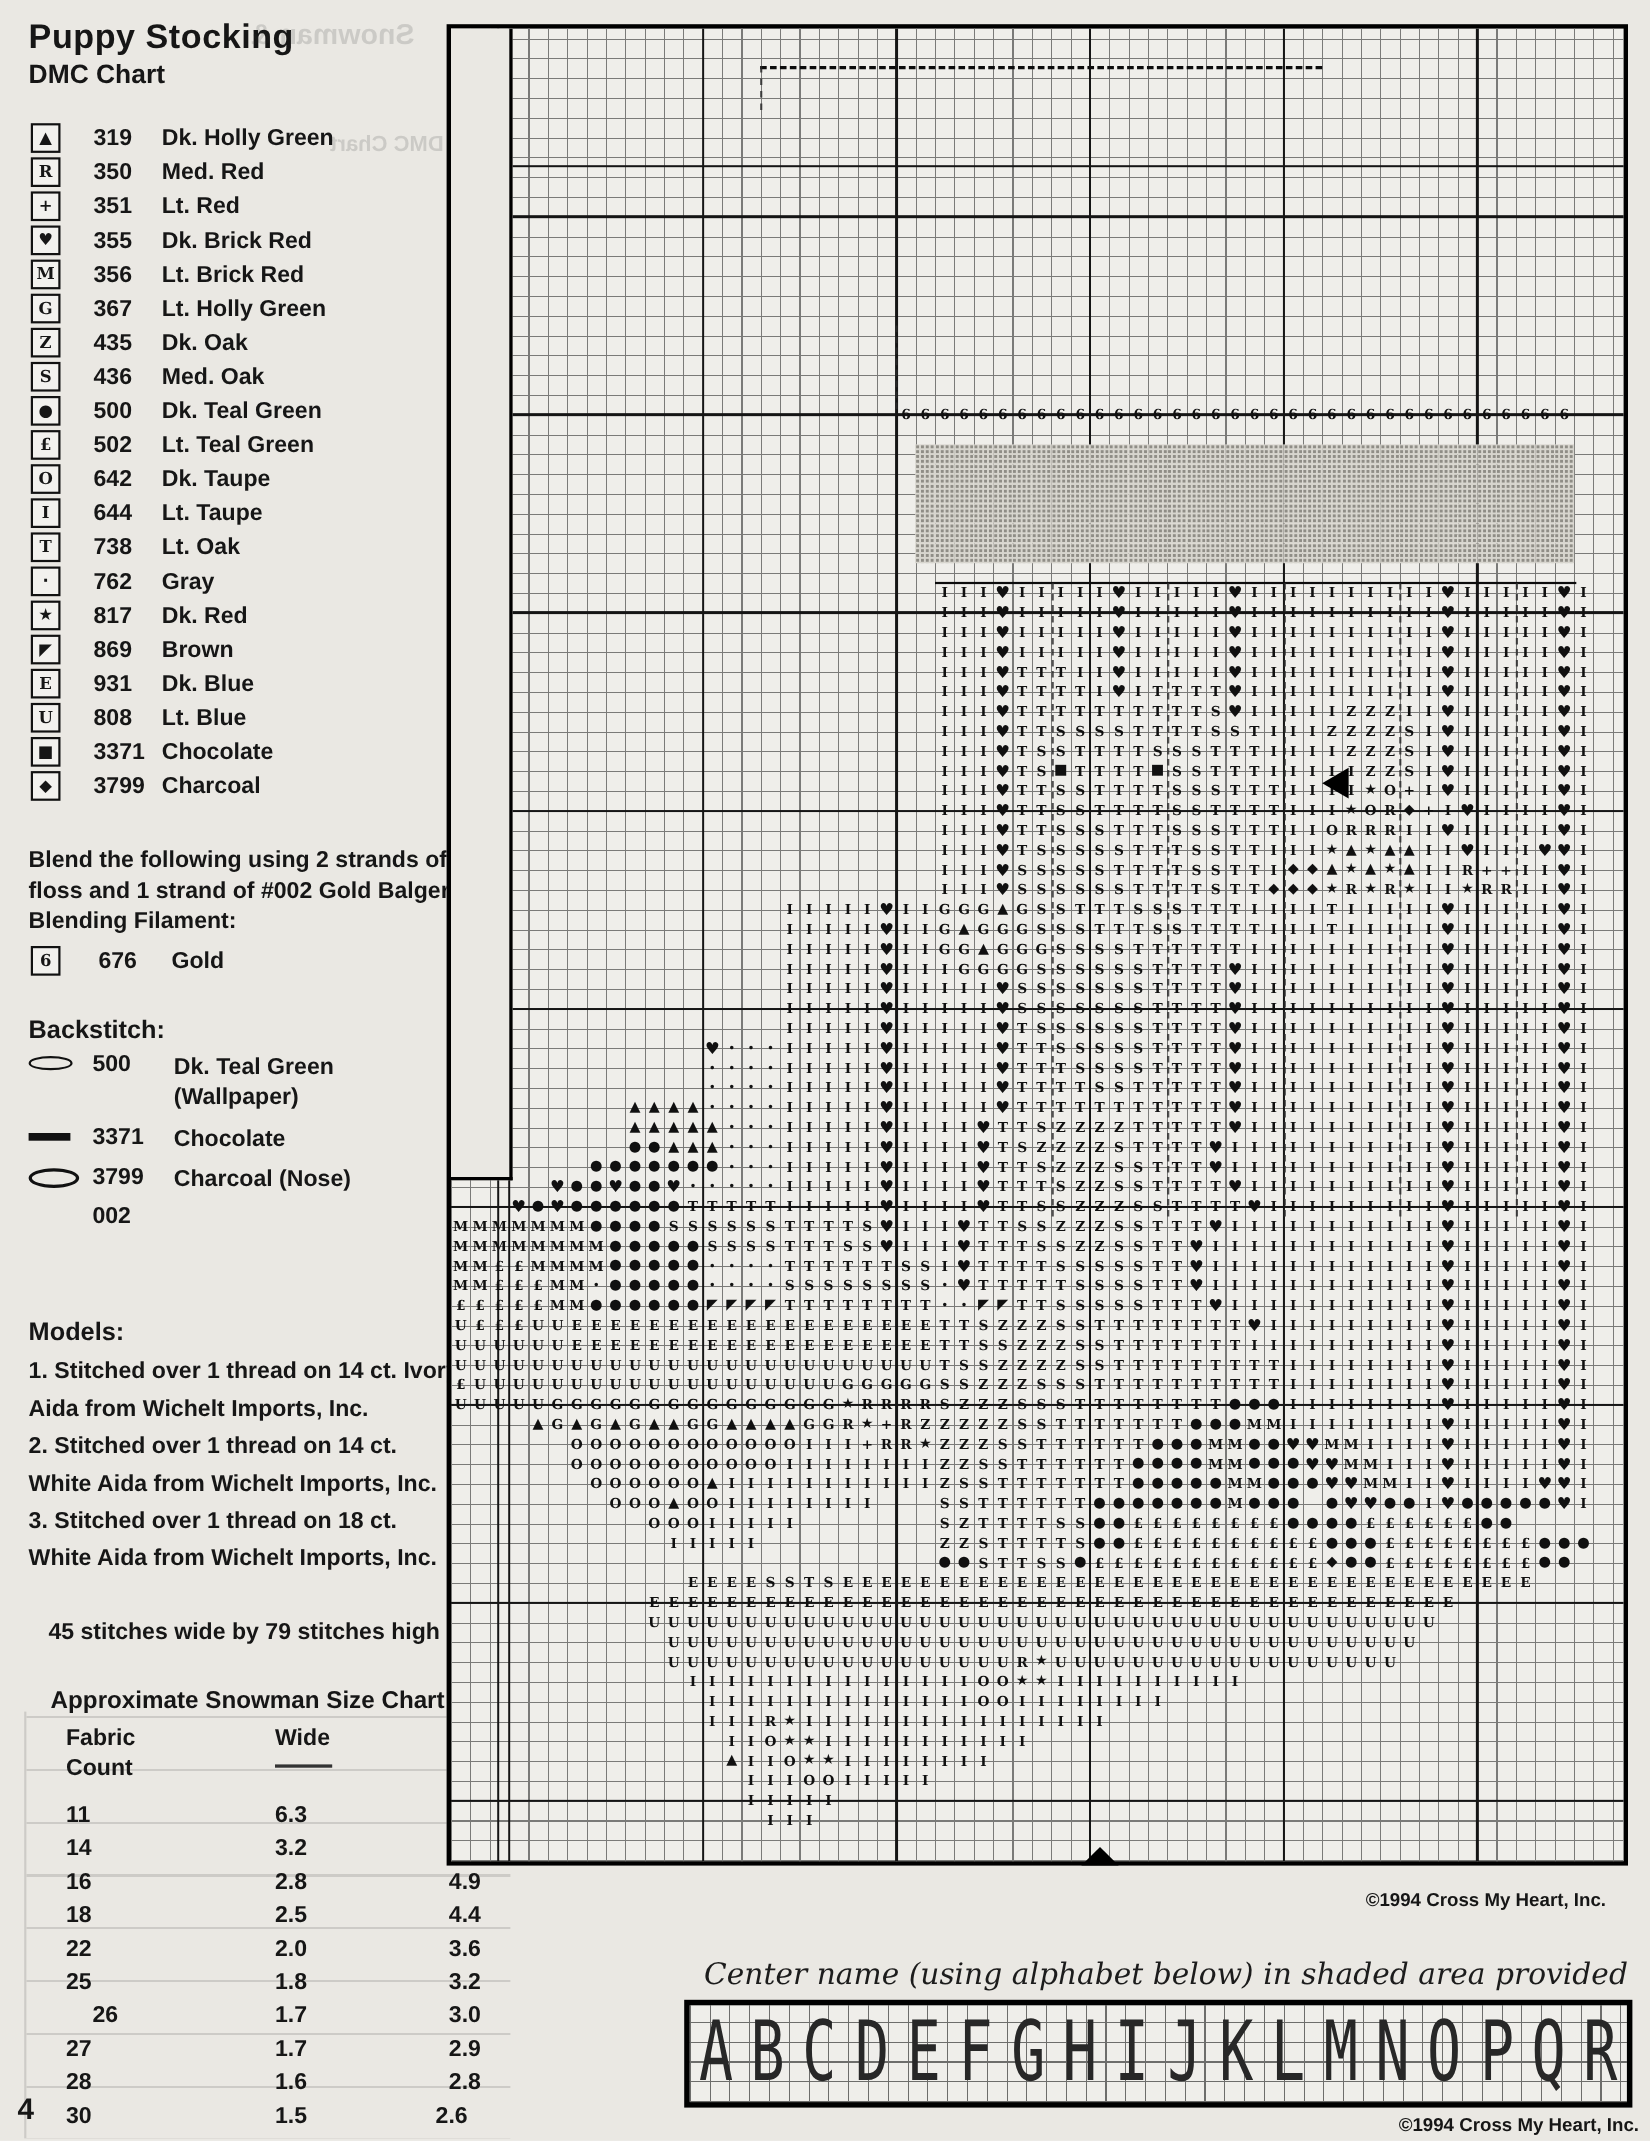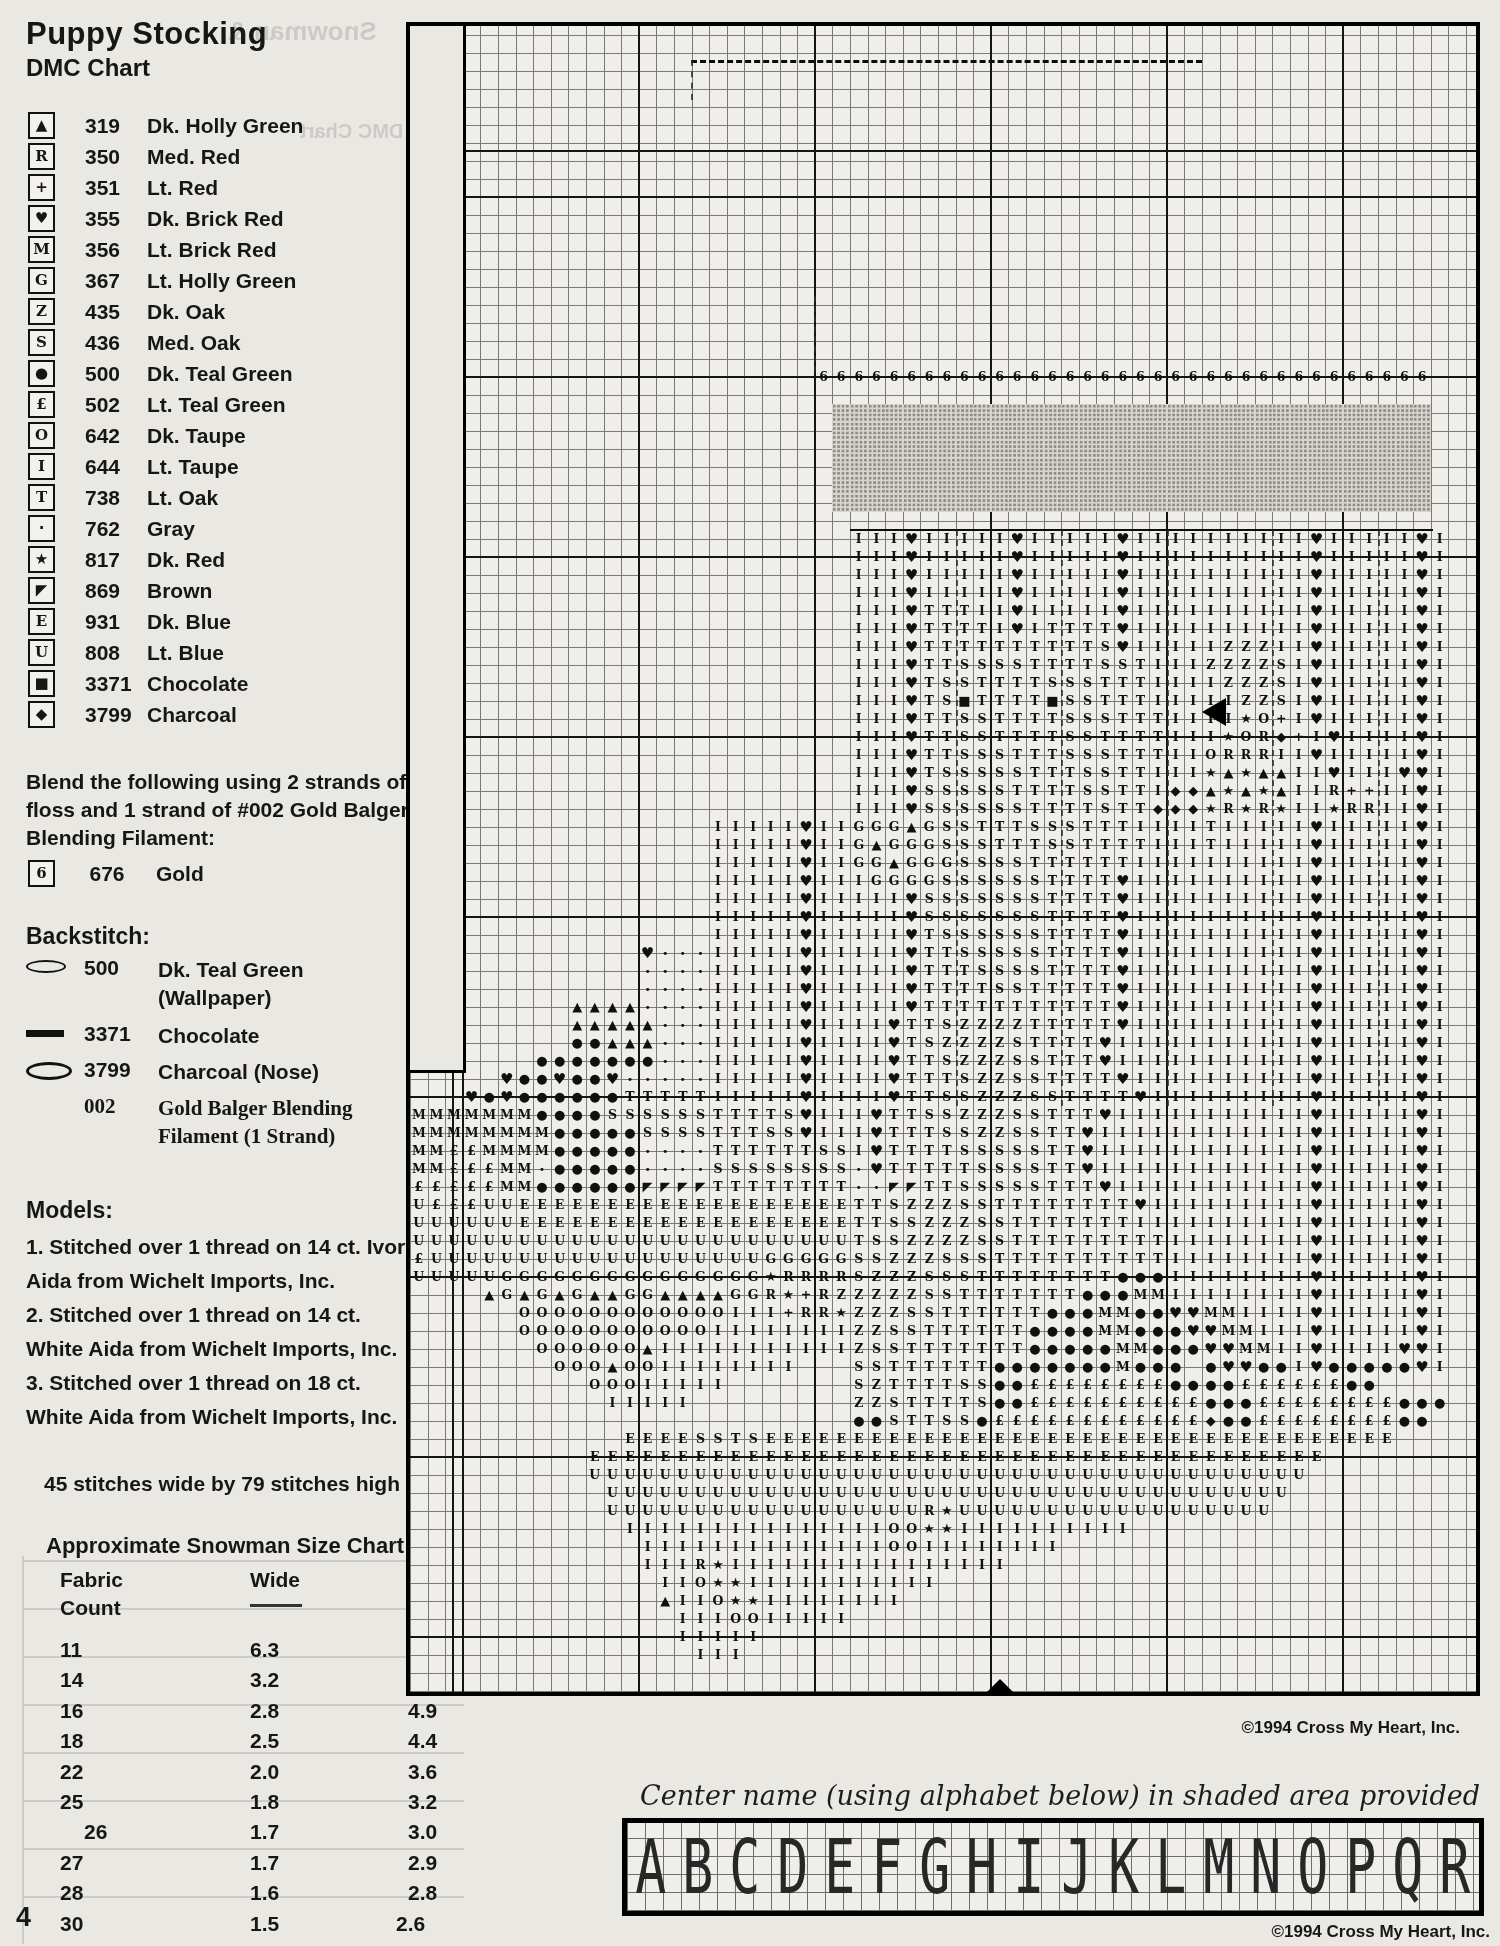--- a/index.html
+++ b/index.html
@@ -134,7 +134,7 @@
       <span class="bs-code">3799</span>
       <span class="bs-name">Charcoal (Nose)</span>
     </div>
-    <div class="bs-row" style="min-height: 88px; font-family: Liberation Serif, serif;">
+    <div class="bs-row" style="min-height: 88px;">
       <span class="bs-icon"></span>
       <span class="bs-code">002</span>
       <span class="bs-name" style="width: 260px;">Gold Balger Blending Filament (1 Strand)</span>

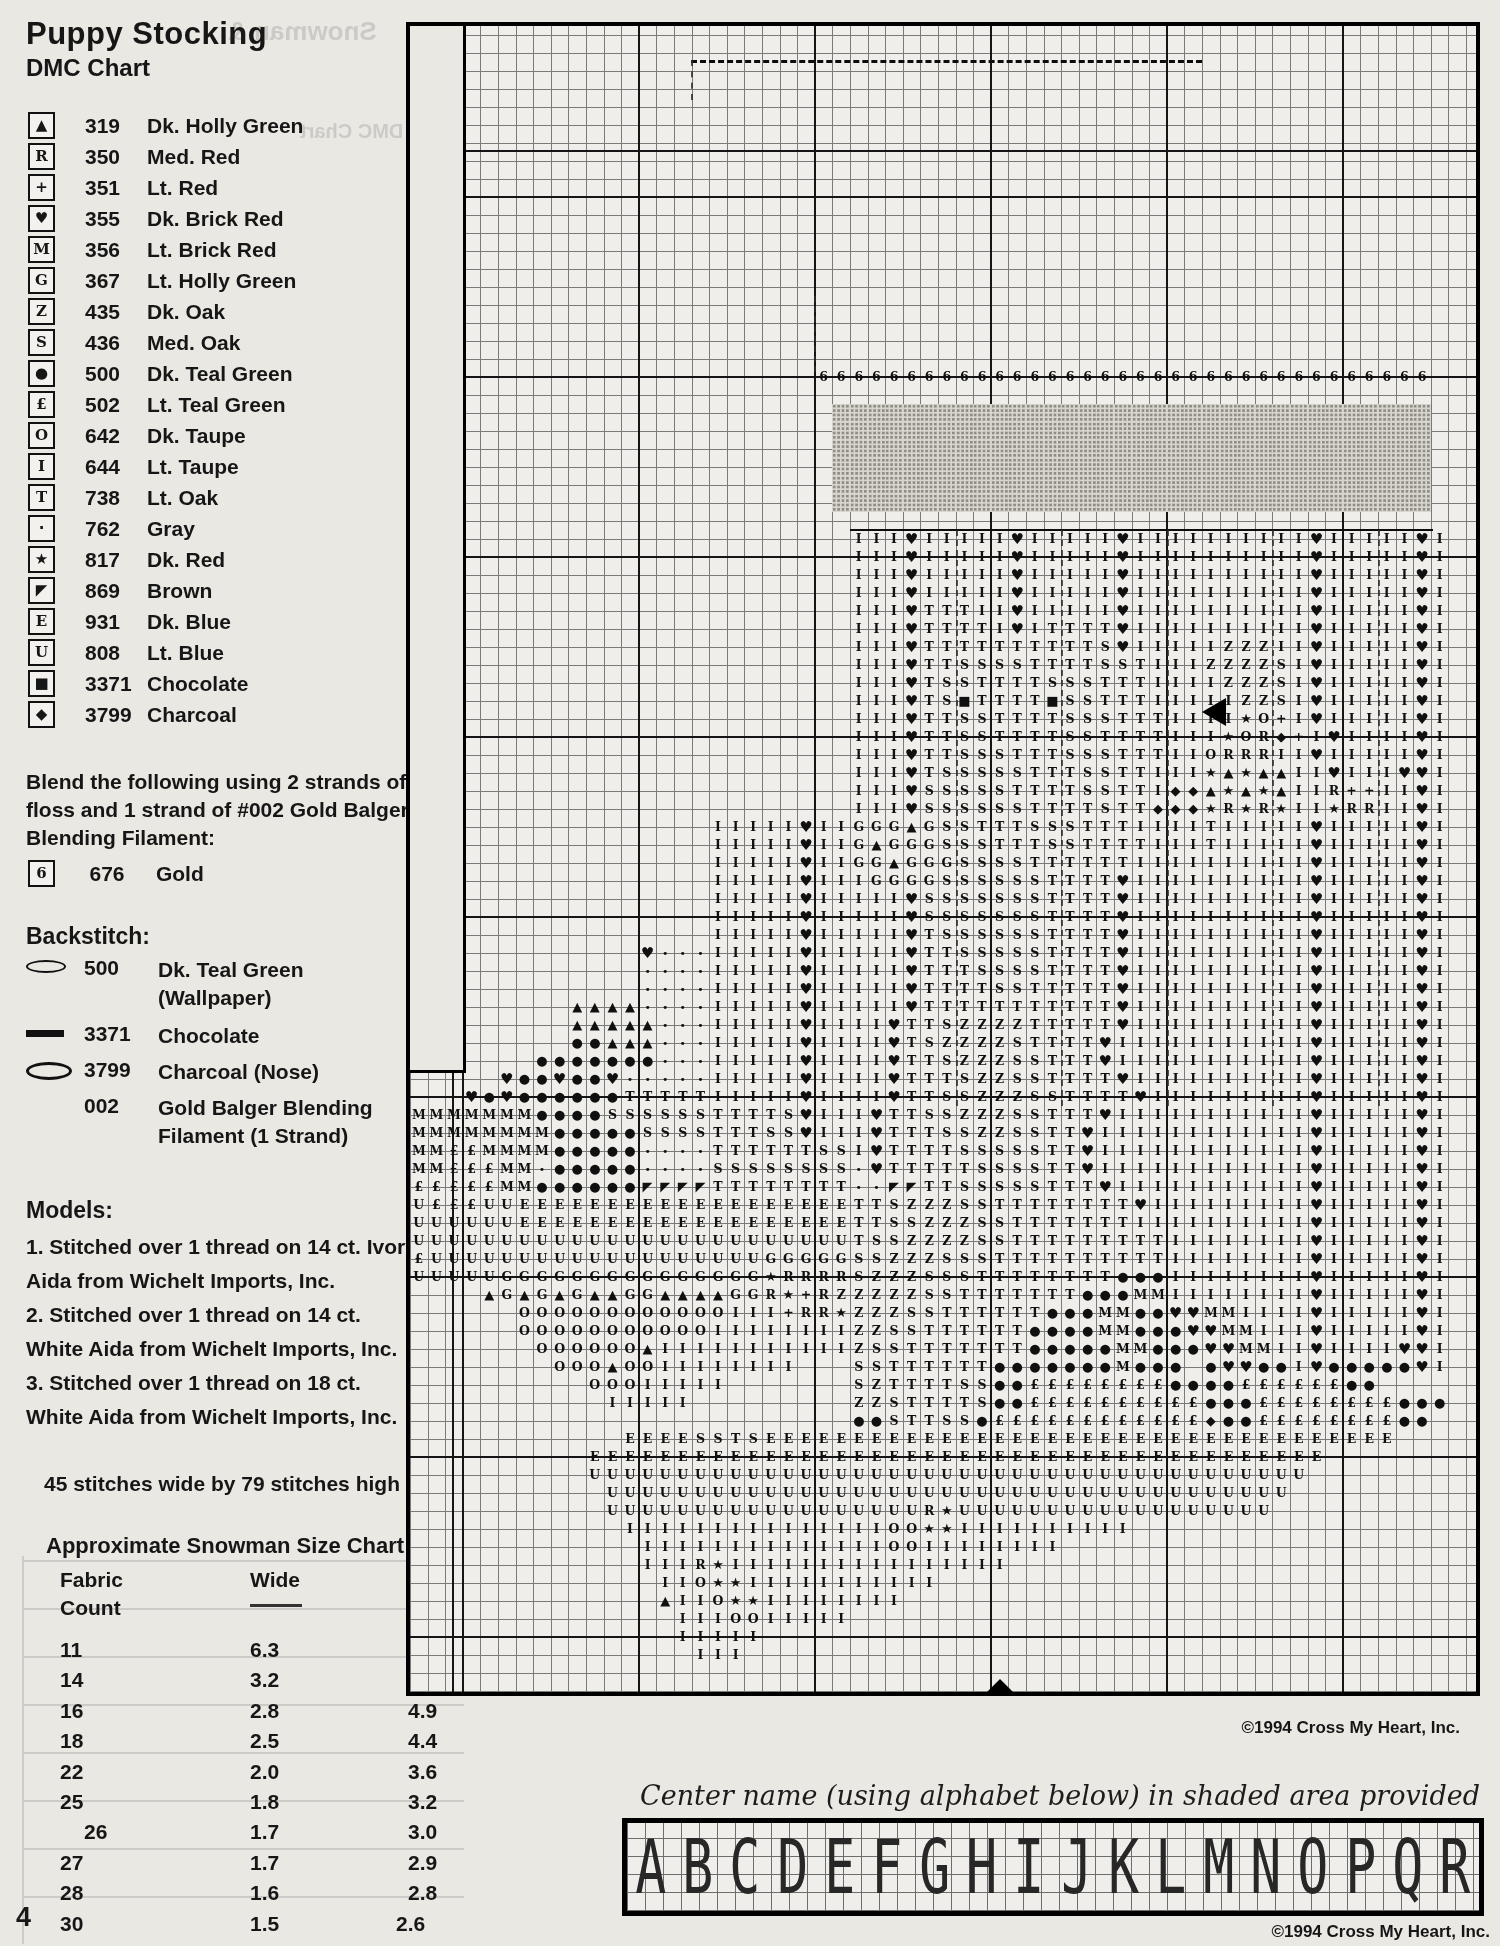--- a/index.html
+++ b/index.html
@@ -137,7 +137,6 @@
     <div class="bs-row" style="min-height: 88px;">
       <span class="bs-icon"></span>
       <span class="bs-code">002</span>
-      <span class="bs-name" style="width: 260px;">Gold Balger Blending Filament (1 Strand)</span>
     </div>
   </div>
 

